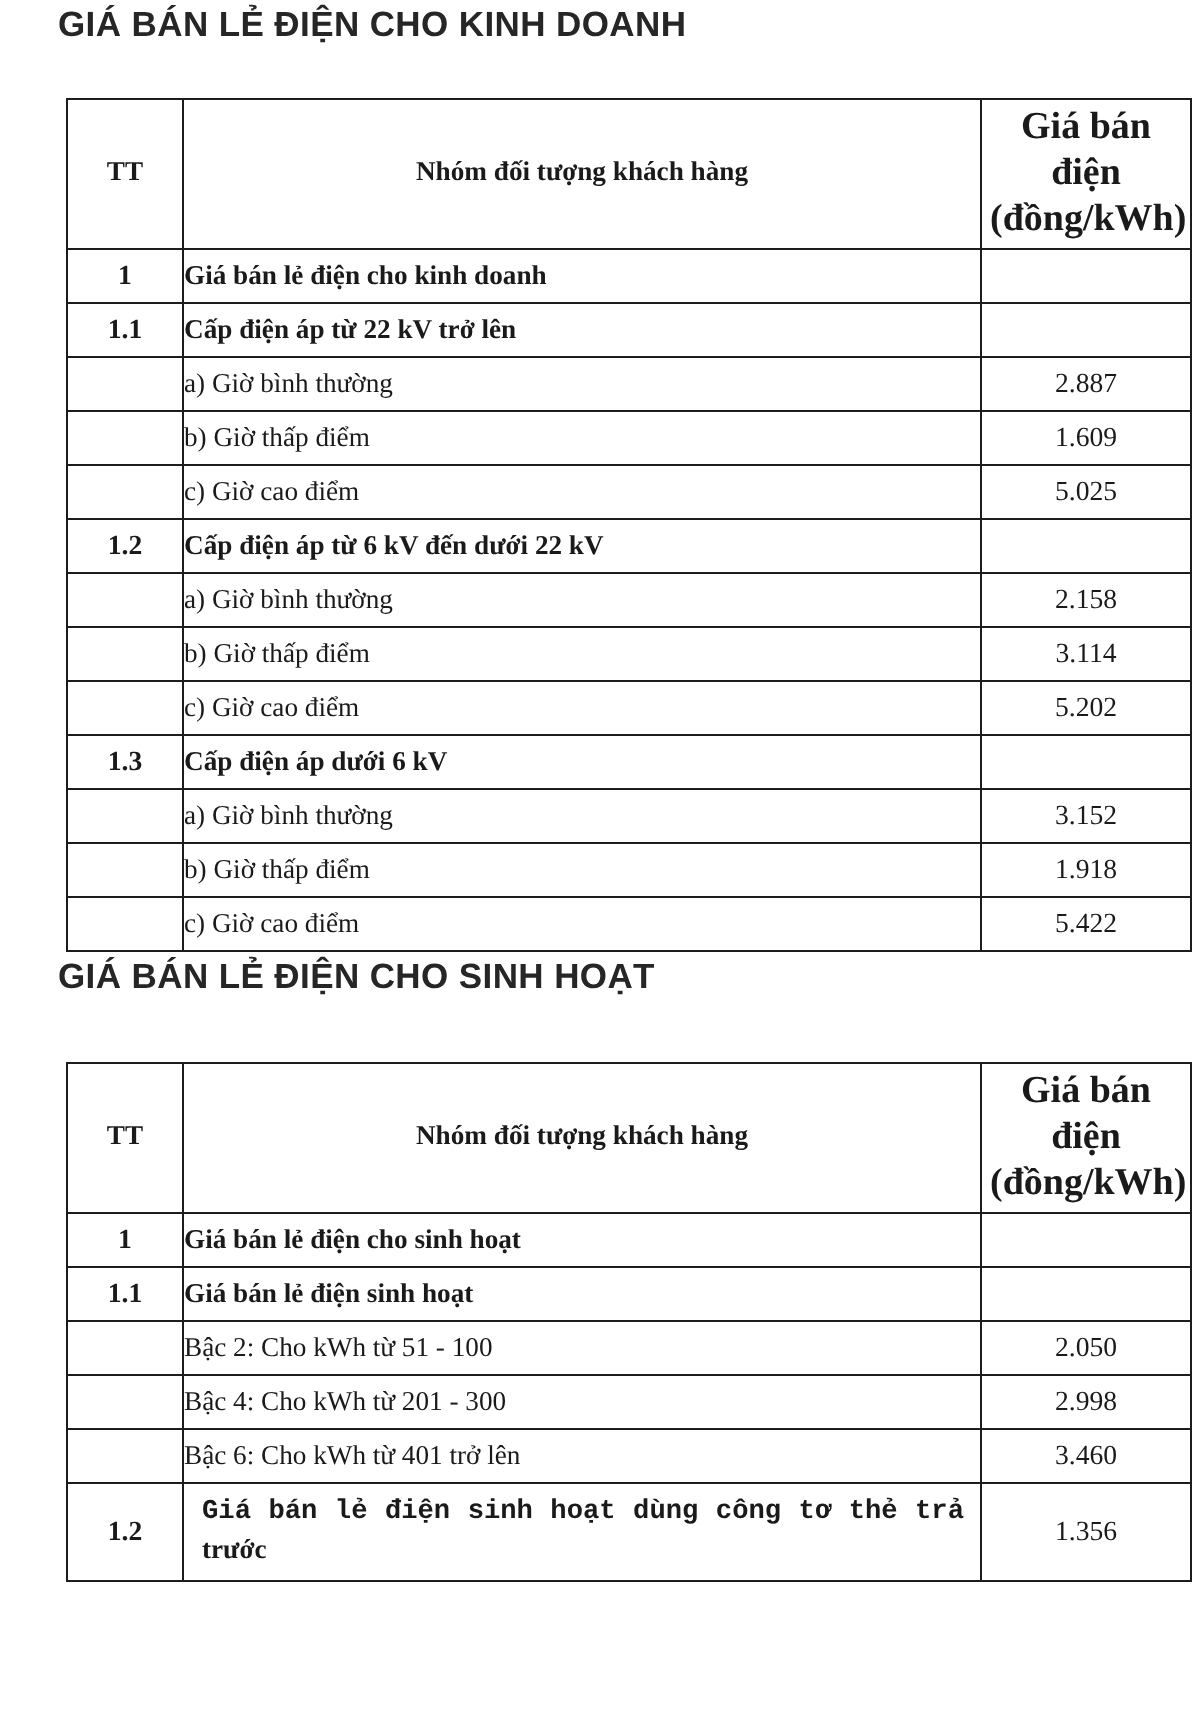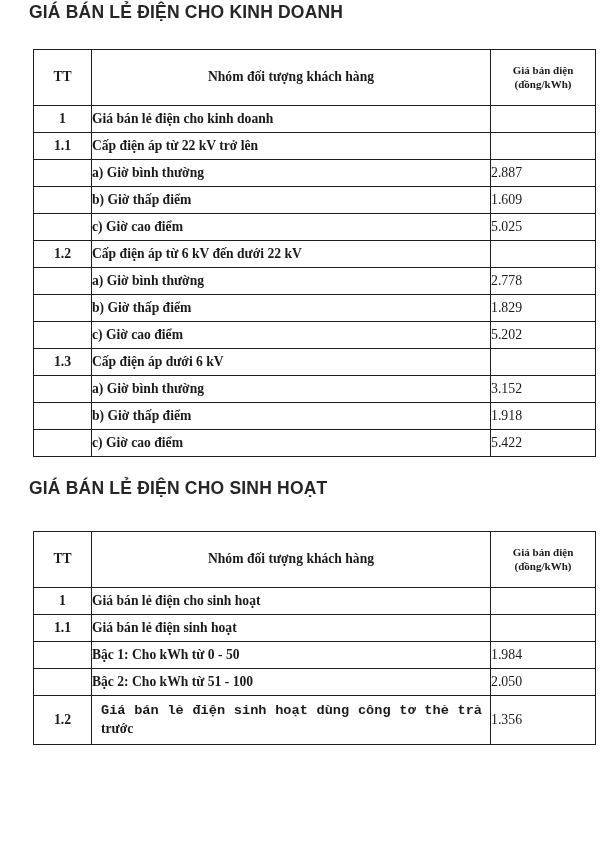--- a/index.html
+++ b/index.html
@@ -81,7 +81,7 @@
     padding: 2px 4px;
   }
   .price-table thead th.hdr-price {
-    font-size: 11px;
+    font-size: 19px;
   }
 
   

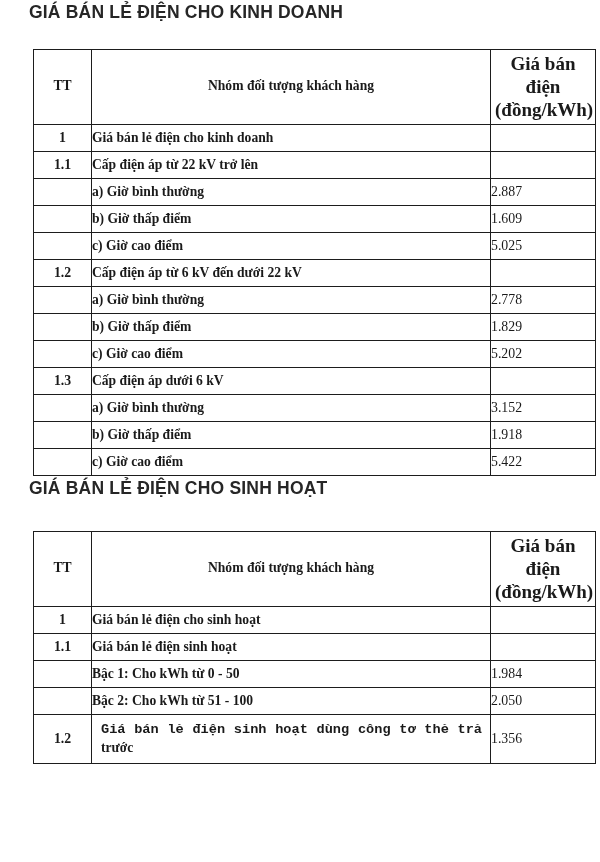--- a/index.html
+++ b/index.html
@@ -102,7 +102,7 @@
   }
 
   .cell-group.bold   { font-weight: bold; }
-  .cell-group.normal { font-weight: bold; }
+  .cell-group.normal { font-weight: normal; }
 
   
   tr.row-tall { height: 49px; }

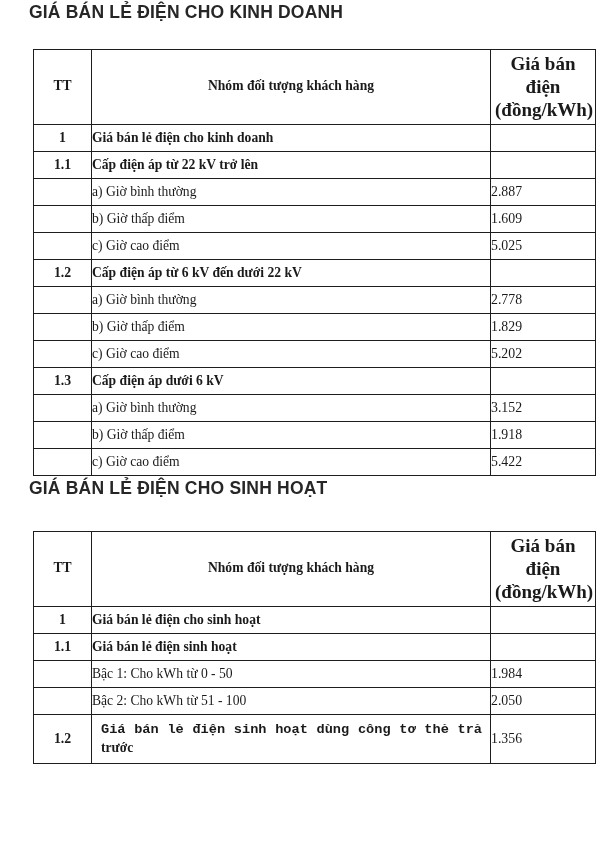--- a/index.html
+++ b/index.html
@@ -98,6 +98,7 @@
     padding: 0 6px 0 9px;
   }
   .cell-price {
+    text-align: center;
     font-size: 13.8px;
   }
 

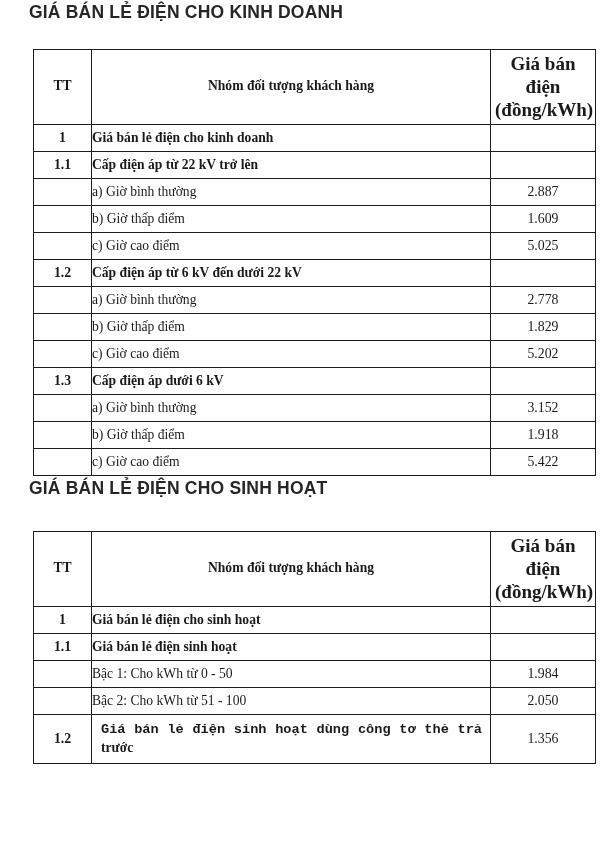--- a/index.html
+++ b/index.html
@@ -181,7 +181,7 @@
         <tr>
           <td class="cell-tt"></td>
           <td class="cell-group normal">a) Giờ bình thường</td>
-          <td class="cell-price">2.778</td>
+          <td class="cell-price">2.158</td>
         </tr>
         <tr>
           <td class="cell-tt"></td>

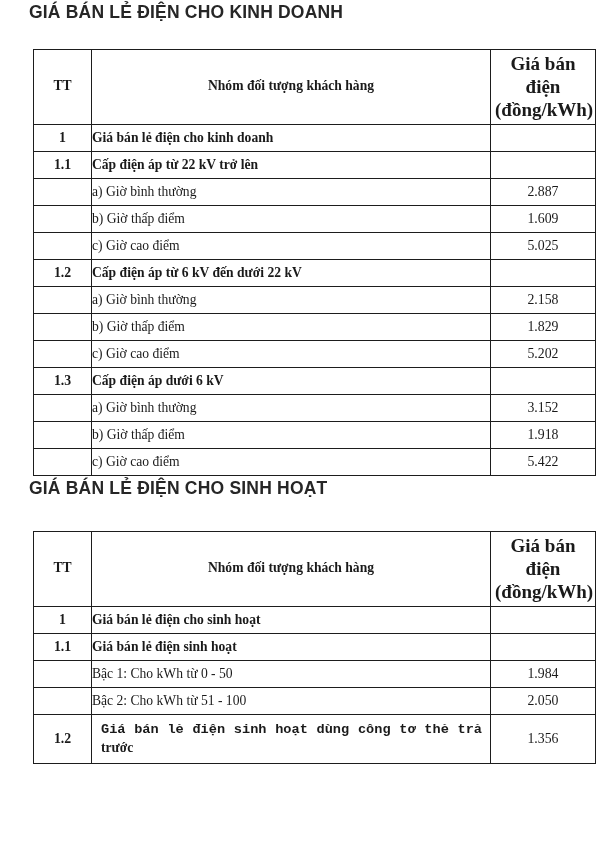--- a/index.html
+++ b/index.html
@@ -186,7 +186,7 @@
         <tr>
           <td class="cell-tt"></td>
           <td class="cell-group normal">b) Giờ thấp điểm</td>
-          <td class="cell-price">1.829</td>
+          <td class="cell-price">3.114</td>
         </tr>
         <tr>
           <td class="cell-tt"></td>

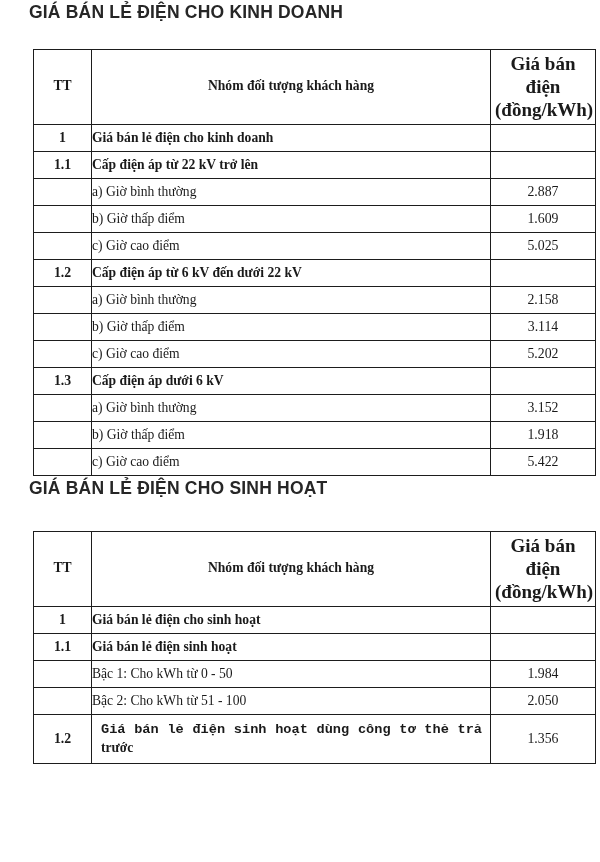--- a/index.html
+++ b/index.html
@@ -247,11 +247,6 @@
         </tr>
         <tr>
           <td class="cell-tt"></td>
-          <td class="cell-group normal">Bậc 1: Cho kWh từ 0 - 50</td>
-          <td class="cell-price">1.984</td>
-        </tr>
-        <tr>
-          <td class="cell-tt"></td>
           <td class="cell-group normal">Bậc 2: Cho kWh từ 51 - 100</td>
           <td class="cell-price">2.050</td>
         </tr>

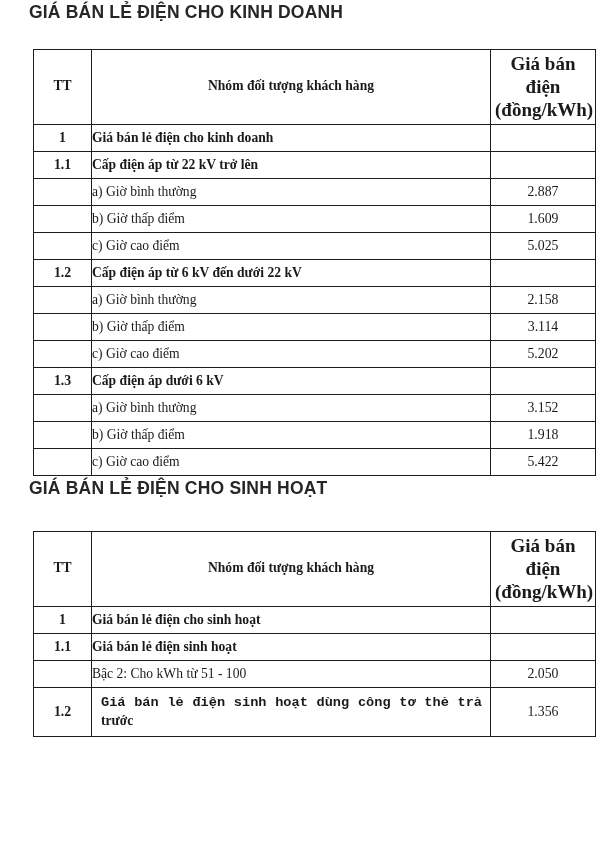--- a/index.html
+++ b/index.html
@@ -250,6 +250,11 @@
           <td class="cell-group normal">Bậc 2: Cho kWh từ 51 - 100</td>
           <td class="cell-price">2.050</td>
         </tr>
+        <tr>
+          <td class="cell-tt"></td>
+          <td class="cell-group normal">Bậc 4: Cho kWh từ 201 - 300</td>
+          <td class="cell-price">2.998</td>
+        </tr>
         <tr class="row-tall">
           <td class="cell-tt">1.2</td>
           <td class="cell-group justified">

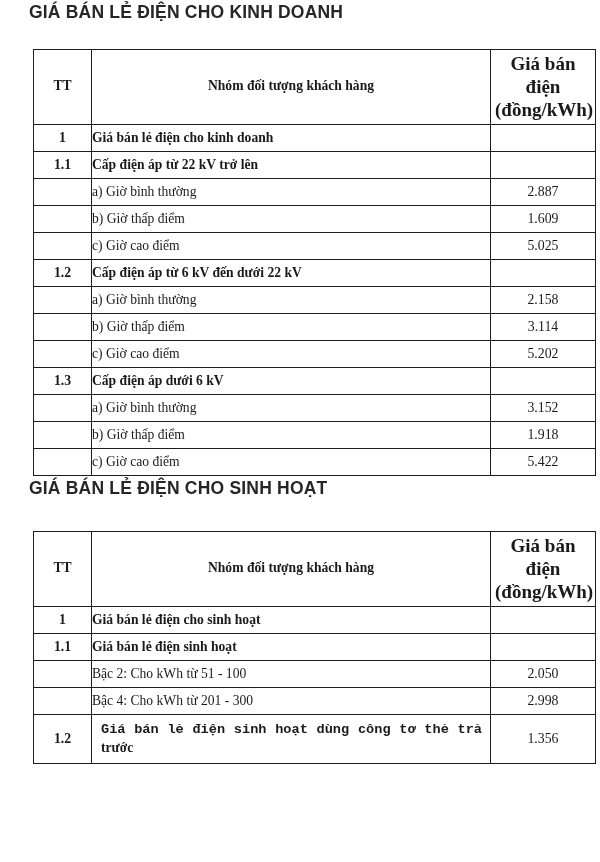--- a/index.html
+++ b/index.html
@@ -255,6 +255,11 @@
           <td class="cell-group normal">Bậc 4: Cho kWh từ 201 - 300</td>
           <td class="cell-price">2.998</td>
         </tr>
+        <tr>
+          <td class="cell-tt"></td>
+          <td class="cell-group normal">Bậc 6: Cho kWh từ 401 trở lên</td>
+          <td class="cell-price">3.460</td>
+        </tr>
         <tr class="row-tall">
           <td class="cell-tt">1.2</td>
           <td class="cell-group justified">

